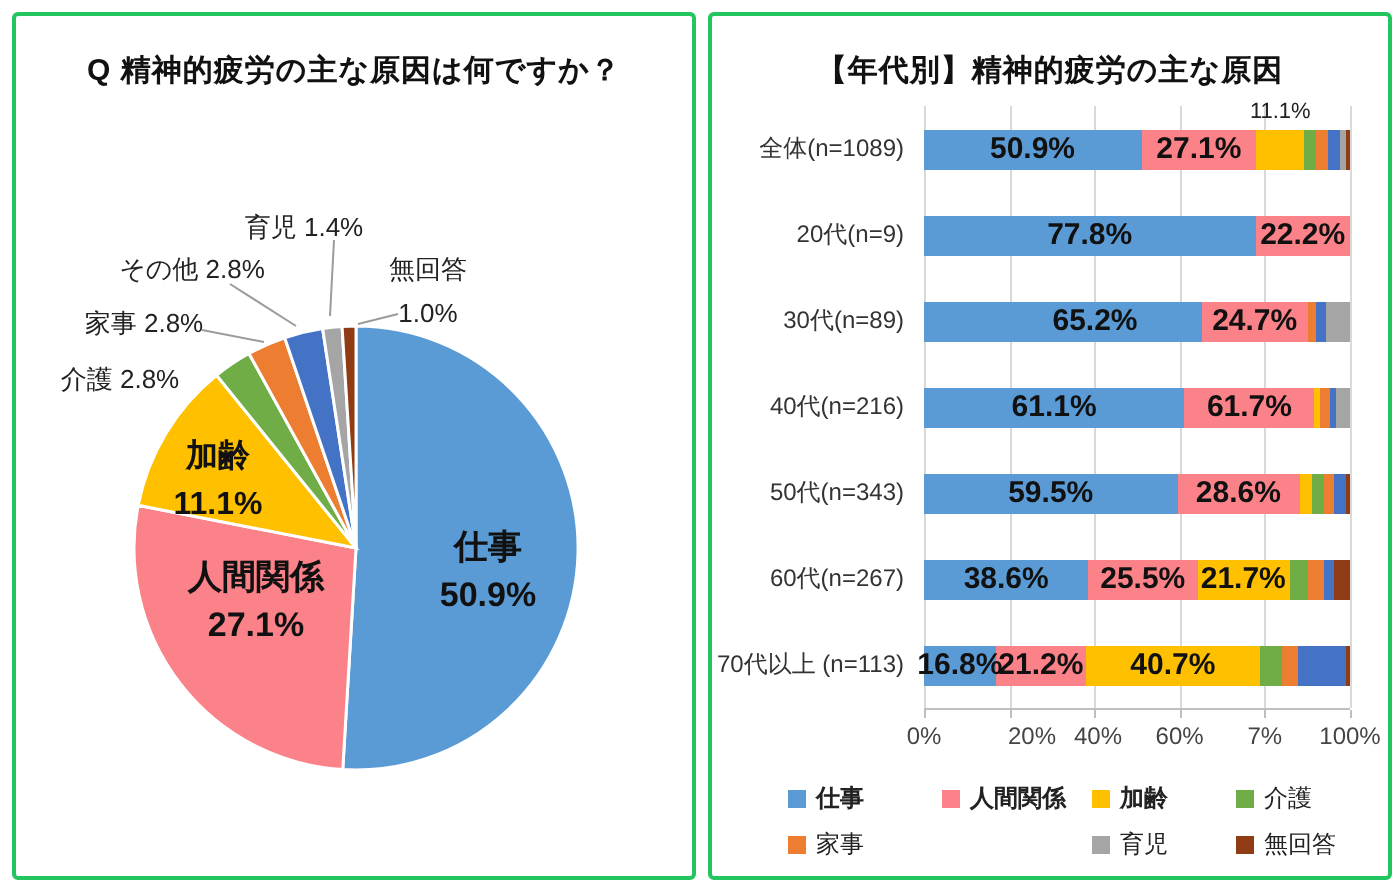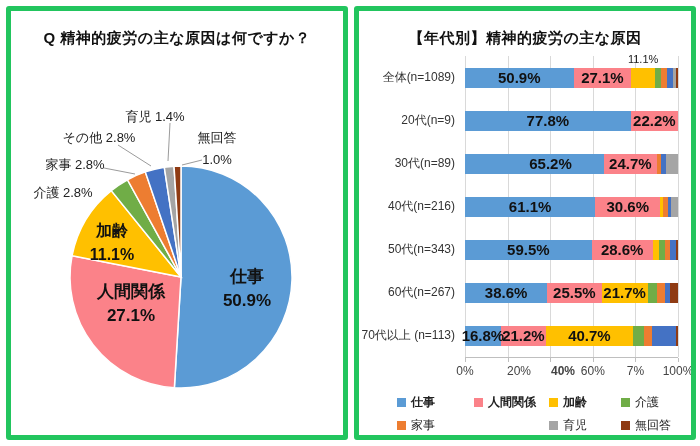--- a/index.html
+++ b/index.html
@@ -9,7 +9,7 @@
   }
   .panel{
     position:absolute;top:6px;height:434px;background:#fff;
-    border:5px solid #22c55e;border-radius:3px;box-sizing:border-box;overflow:hidden;
+    border:2px solid #22c55e;border-radius:3px;box-sizing:border-box;overflow:hidden;
   }
   .panel-left{left:6px;width:342px;}
   .panel-right{left:354px;width:342px;}

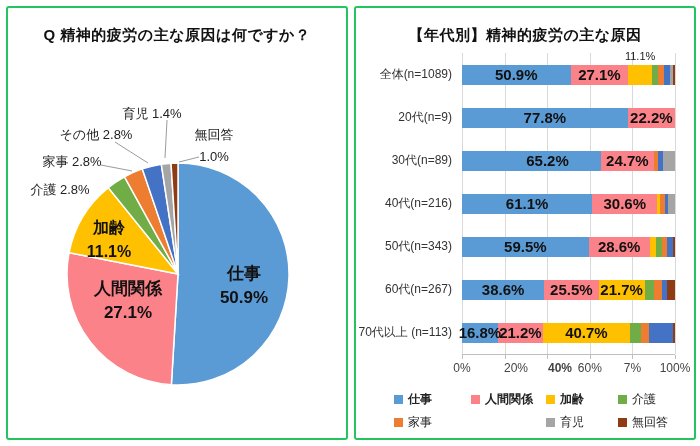--- a/index.html
+++ b/index.html
@@ -135,7 +135,7 @@
           <div class="bar-seg" style="left: 95.4%; width: 1.4%; background: rgb(68, 114, 196);"></div>
           <div class="bar-seg" style="left: 96.8%; width: 3.2%; background: rgb(165, 165, 165);"></div>
           <span class="seg-label" style="left: 30.55%; text-align: right;">61.1%</span>
-          <span class="seg-label" style="left: 76.4%;">30.6%</span>
+          <span class="seg-label" style="left: 76.4%;">61.7%</span>
         </div>
         <div class="bar-row" style="top: 183.5px;">
           <div class="bar-seg" style="left: 0%; width: 59.5%; background: rgb(91, 155, 213);"></div>

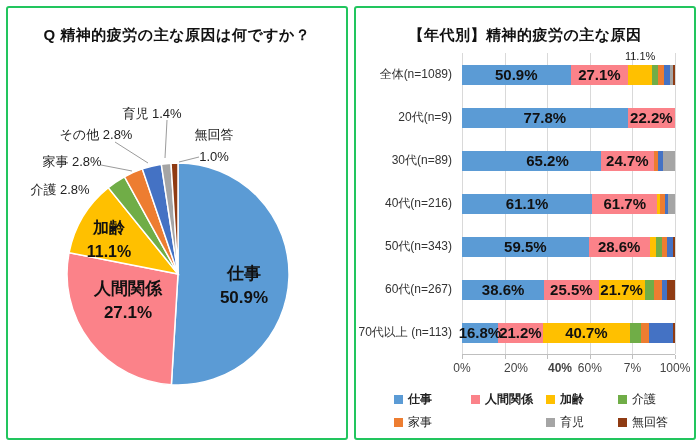--- a/index.html
+++ b/index.html
@@ -177,7 +177,7 @@
         <div class="x-tick" style="left: 0px;"></div>
         <div class="x-tick-label" style="left: 0px;">0%</div>
         <div class="x-tick" style="left: 42.6px;"></div>
-        <div class="x-tick-label" style="left: 54px;">20%</div>
+        <div class="x-tick-label" style="left: 44px; text-align: right;">20%</div>
         <div class="x-tick" style="left: 85.2px;"></div>
         <div class="x-tick-label" style="left: 98px; font-weight: bold;">40%</div>
         <div class="x-tick" style="left: 127.8px;"></div>

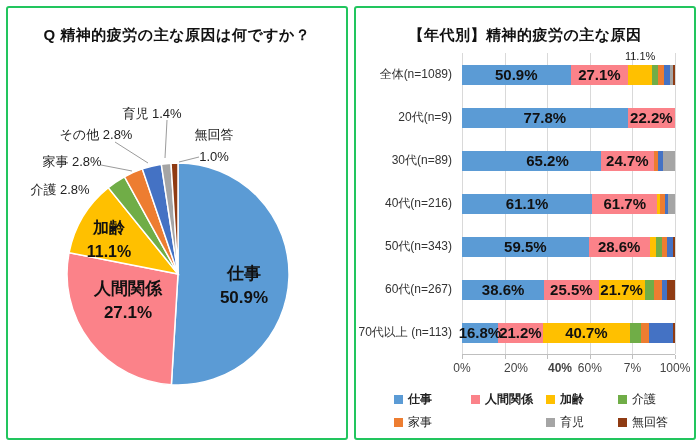--- a/index.html
+++ b/index.html
@@ -179,7 +179,7 @@
         <div class="x-tick" style="left: 42.6px;"></div>
         <div class="x-tick-label" style="left: 44px; text-align: right;">20%</div>
         <div class="x-tick" style="left: 85.2px;"></div>
-        <div class="x-tick-label" style="left: 98px; font-weight: bold;">40%</div>
+        <div class="x-tick-label" style="left: 87px;">40%</div>
         <div class="x-tick" style="left: 127.8px;"></div>
         <div class="x-tick-label" style="left: 127.8px;">60%</div>
         <div class="x-tick" style="left: 170.4px;"></div>

